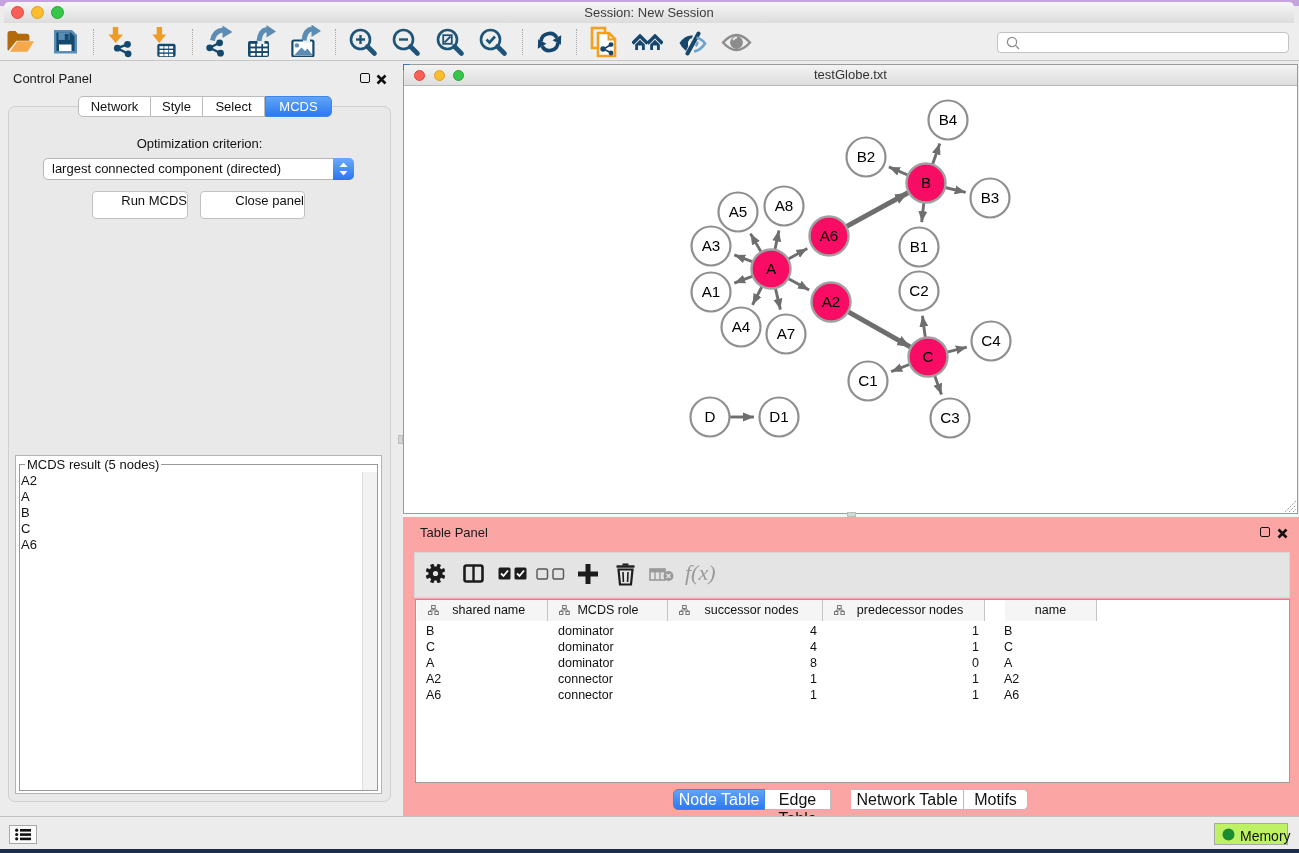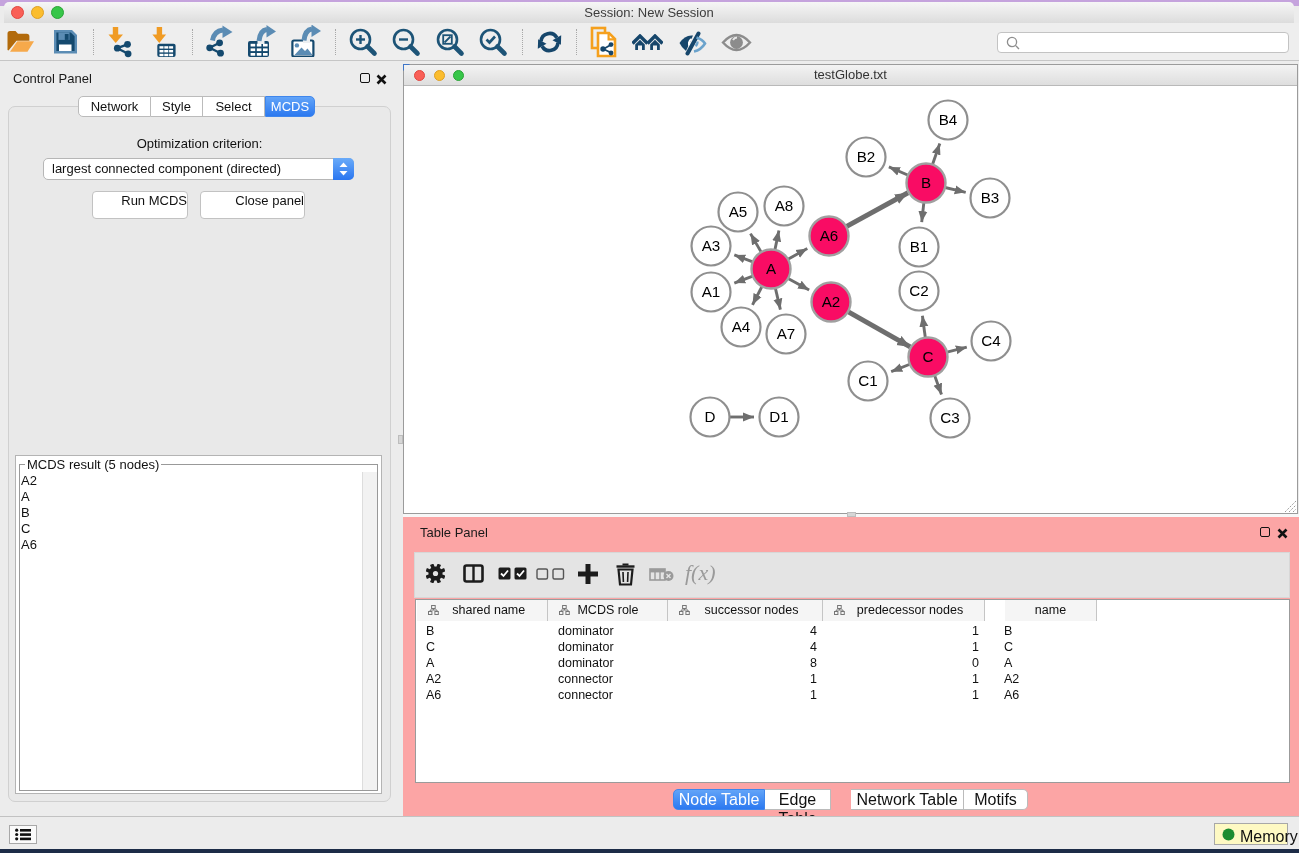--- a/index.html
+++ b/index.html
@@ -241,7 +241,7 @@
   <div class="tab" style="left:78px; width:73px; border-radius:5px 0 0 5px;">Network</div>
   <div class="tab" style="left:151px; width:52px; border-left:0;">Style</div>
   <div class="tab" style="left:203px; width:62px; border-left:0;">Select</div>
-  <div class="tab sel" style="left:265px; width:50px; border-radius:0 5px 5px 0;">MCDS</div>
+  <div class="tab sel" style="left:265px; width:67px; border-radius:0 5px 5px 0;">MCDS</div>
   <div id="dropdown" class="abs">
     <span id="dd-text">largest connected component (directed)</span>
     <div id="dd-btn"><svg width="21" height="22" viewBox="0 0 21 22">

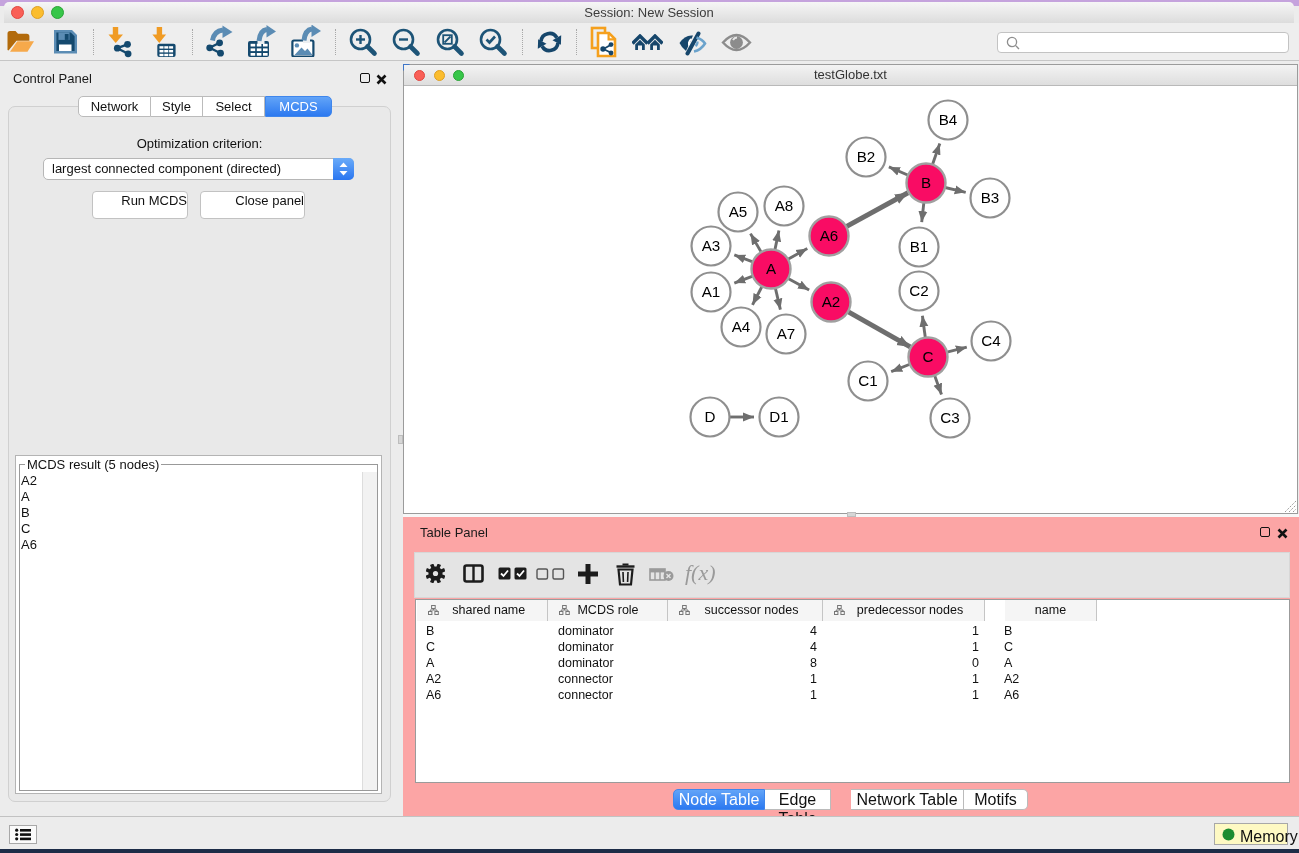--- a/index.html
+++ b/index.html
@@ -78,8 +78,8 @@
 
 #statusbar { left:0; top:816px; width:1299px; height:33px; background:#ececec; border-top:1px solid #c2c2c2; }
 #sb-left { position:absolute; left:9px; top:8px; width:28px; height:19px; background:#fafafa; border:1px solid #a8a8a8; }
-#sb-mem { position:absolute; right:11px; top:6px; width:74px; height:22px; background:#fef9c3; border:1px solid #a8a8a8;
-  font-size:16px; color:#111; }
+#sb-mem { position:absolute; right:11px; top:6px; width:74px; height:22px; background:#bef264; border:1px solid #a8a8a8;
+  font-size:14px; color:#111; }
 </style>
 </head>
 <body>

